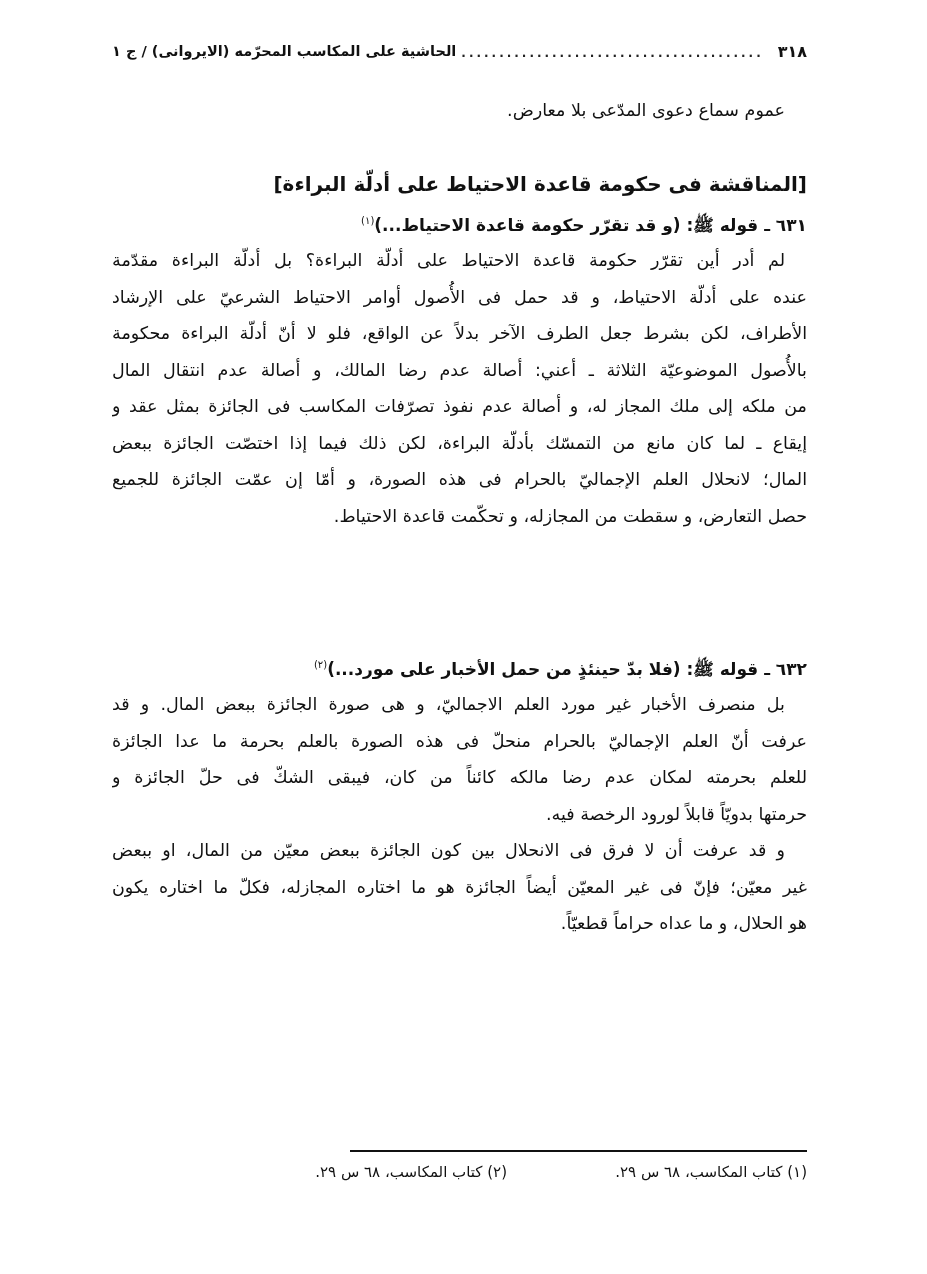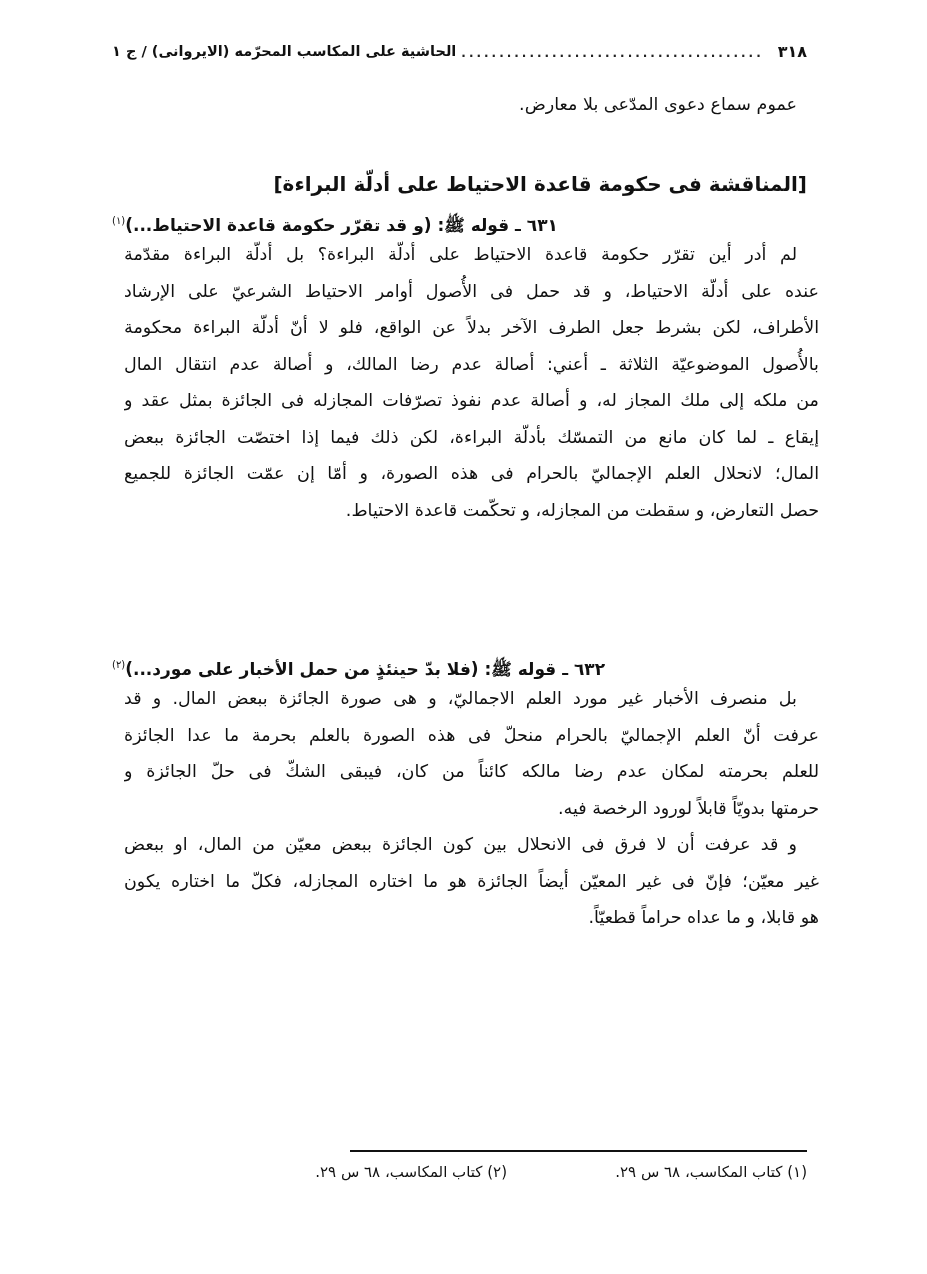--- a/index.html
+++ b/index.html
@@ -19,7 +19,7 @@
     font-size: 12px; position: relative; top: 2px;
   }
   .running-header .dots::before { content: "........................................................................................................................"; }
-  .block { position: absolute; left: 124px; width: 695px; direction: rtl; text-align: justify; }
+  .block { position: absolute; left: 112px; width: 695px; direction: rtl; text-align: justify; margin-top: 6px; }
   .line {
     height: 36.5px; line-height: 36.5px; font-size: 17.5px; white-space: nowrap;
     overflow: hidden; text-align: justify; text-align-last: justify;

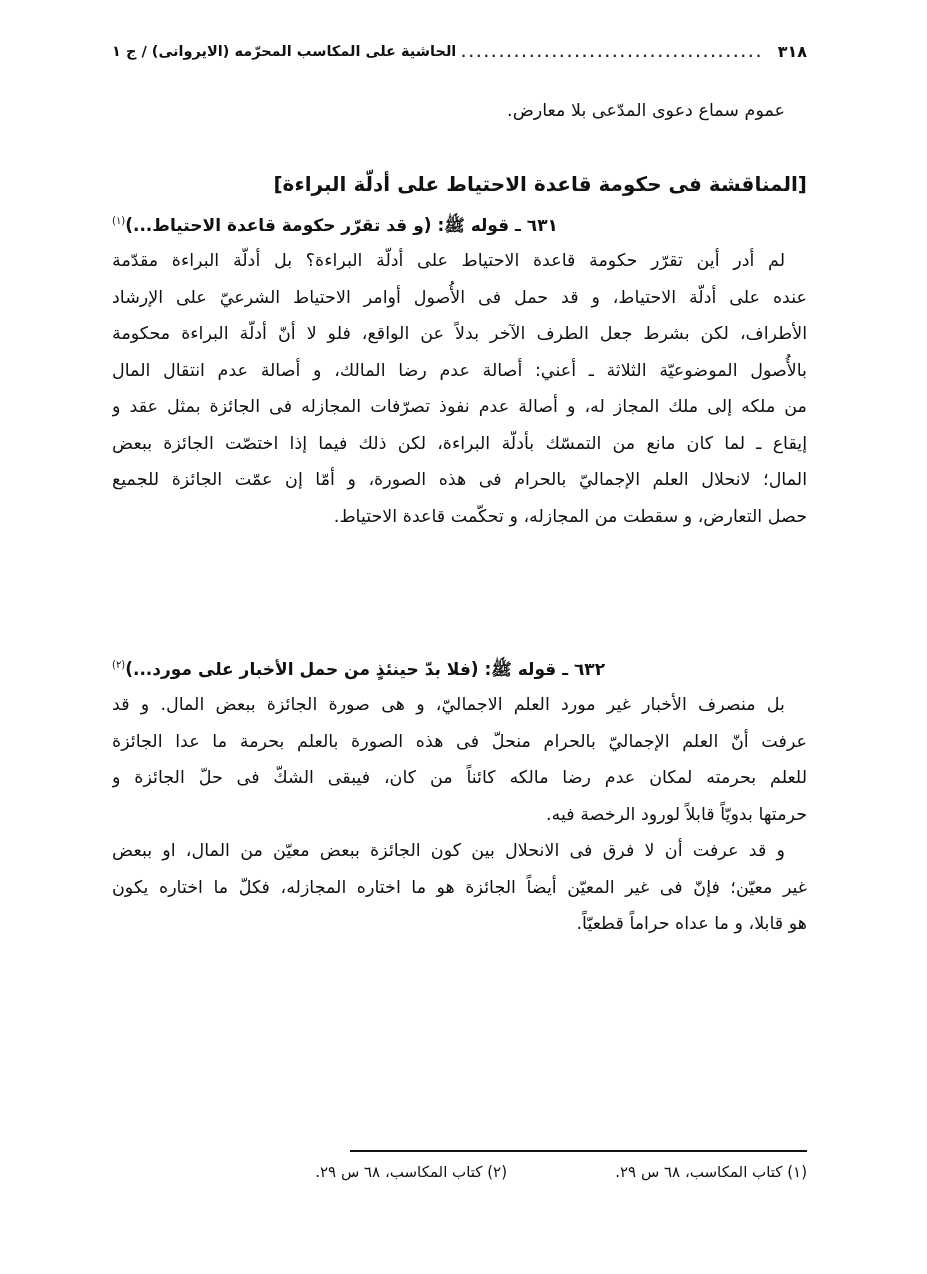--- a/index.html
+++ b/index.html
@@ -32,7 +32,7 @@
   }
   .item-title {
     position: absolute; left: 112px; width: 695px; direction: rtl;
-    font-weight: bold; font-size: 17px; line-height: 30px; text-align: left;
+    font-weight: bold; font-size: 17px; line-height: 30px; text-align: right;
   }
   .item-title sup { font-size: 10px; font-weight: normal; }
   .fn-rule { position: absolute; top: 1150px; left: 350px; width: 457px; height: 0; border-top: 2px solid #111; }

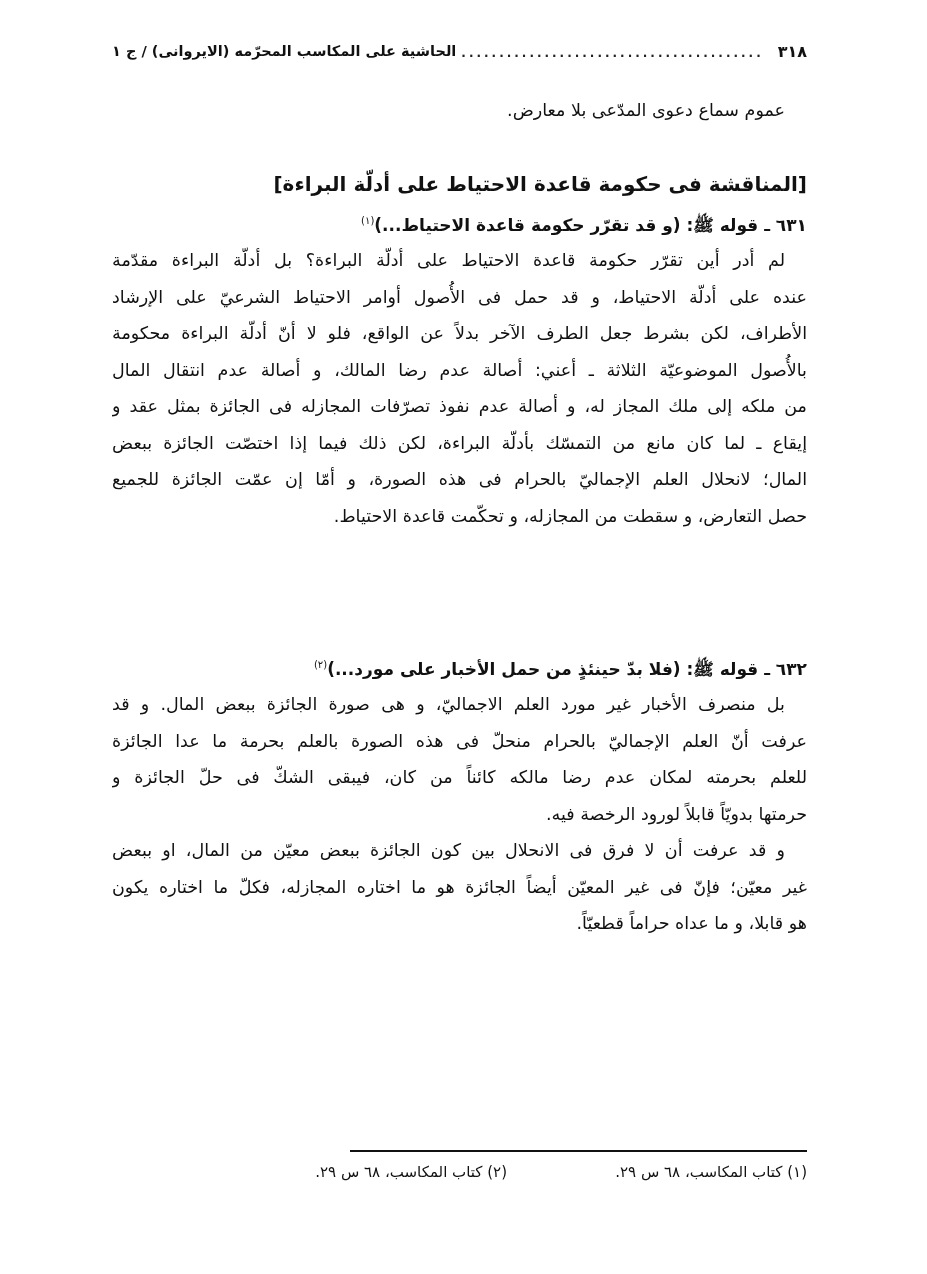--- a/index.html
+++ b/index.html
@@ -68,7 +68,7 @@
     <div class="line">عنده على أدلّة الاحتياط، و قد حمل فى الأُصول أوامر الاحتياط الشرعيّ على الإرشاد</div>
     <div class="line">الأطراف، لكن بشرط جعل الطرف الآخر بدلاً عن الواقع، فلو لا أنّ أدلّة البراءة محكومة</div>
     <div class="line">بالأُصول الموضوعيّة الثلاثة ـ أعني: أصالة عدم رضا المالك، و أصالة عدم انتقال المال</div>
-    <div class="line">من ملكه إلى ملك المجاز له، و أصالة عدم نفوذ تصرّفات المجازله فى الجائزة بمثل عقد و</div>
+    <div class="line">من ملكه إلى ملك المجاز له، و أصالة عدم نفوذ تصرّفات المكاسب فى الجائزة بمثل عقد و</div>
     <div class="line">إيقاع ـ لما كان مانع من التمسّك بأدلّة البراءة، لكن ذلك فيما إذا اختصّت الجائزة ببعض</div>
     <div class="line">المال؛ لانحلال العلم الإجماليّ بالحرام فى هذه الصورة، و أمّا إن عمّت الجائزة للجميع</div>
     <div class="line last">حصل التعارض، و سقطت من المجازله، و تحكّمت قاعدة الاحتياط.</div>

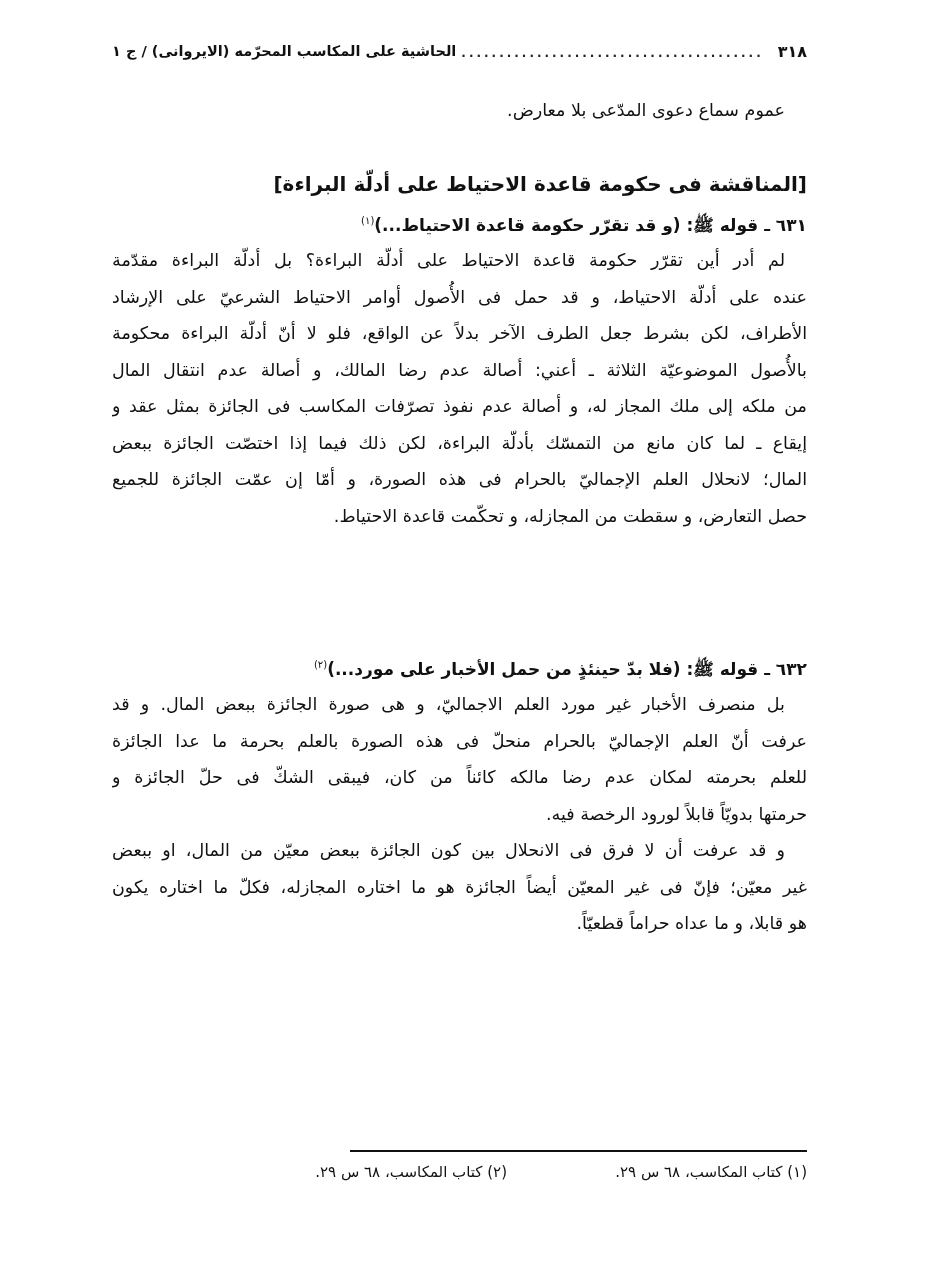--- a/index.html
+++ b/index.html
@@ -85,7 +85,7 @@
     <div class="line last">حرمتها بدويّاً قابلاً لورود الرخصة فيه.</div>
     <div class="line para-first">و قد عرفت أن لا فرق فى الانحلال بين كون الجائزة ببعض معيّن من المال، او ببعض</div>
     <div class="line">غير معيّن؛ فإنّ فى غير المعيّن أيضاً الجائزة هو ما اختاره المجازله، فكلّ ما اختاره يكون</div>
-    <div class="line last">هو قابلا، و ما عداه حراماً قطعيّاً.</div>
+    <div class="line last">هو الحلال، و ما عداه حراماً قطعيّاً.</div>
   </div>
 
   <div class="fn-rule"></div>

